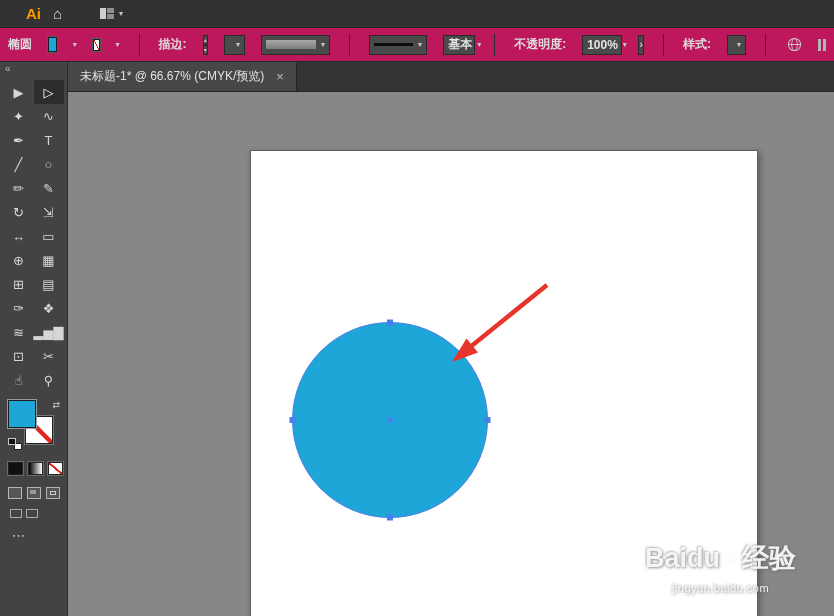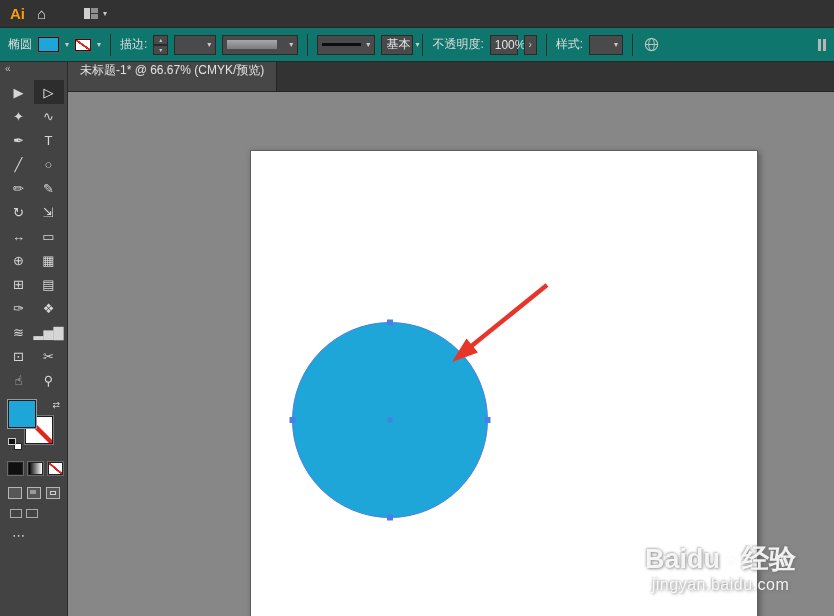--- a/index.html
+++ b/index.html
@@ -14,7 +14,7 @@
   
   .menubar {
     height: 28px; background: #323232; border-bottom: 1px solid #262626;
-    display: flex; align-items: center; padding: 0 8px; flex: 0 0 auto;
+    display: flex; align-items: center; padding: 0 24px; flex: 0 0 auto;
   }
   .logo { font-weight: bold; font-size: 15px; padding: 0 6px 0 2px; }
   .home { font-size: 15px; color: #e5e5e5; padding: 0 12px 0 6px; }

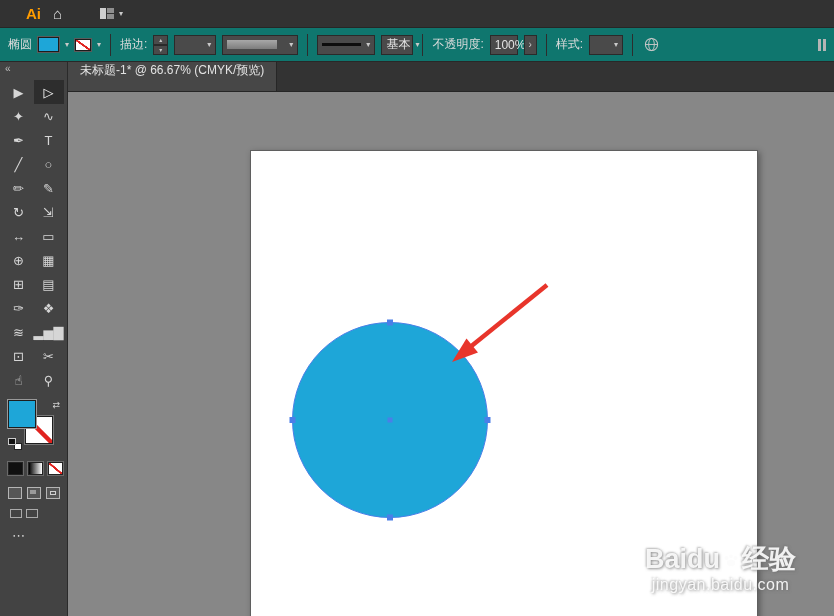--- a/index.html
+++ b/index.html
@@ -29,9 +29,10 @@
 
   
   .controlbar {
-    height: 34px; background: #0f766e; border-bottom: 1px solid #282828;
-    display: flex; align-items: center; padding: 0 8px; gap: 6px; flex: 0 0 auto;
+    height: 34px; background: #be185d; border-bottom: 1px solid #282828;
+    display: flex; align-items: center; padding: 0 8px; gap: 16px; flex: 0 0 auto;
     white-space: nowrap;
+    font-weight: bold;
   }
   .cb-label { color: #dcdcdc; }
   .swatch { width: 21px; height: 15px; border: 1px solid #1c1c1c; outline: 1px solid #5a5a5a; }

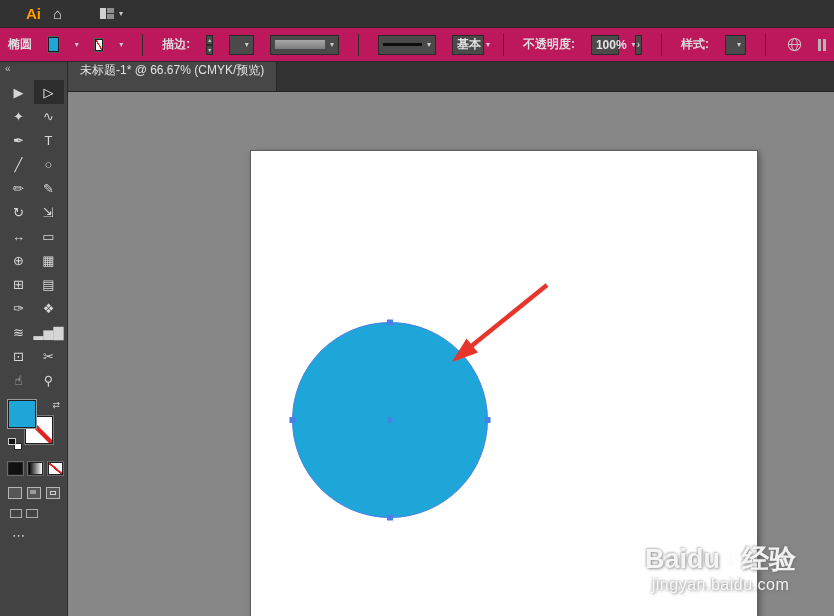--- a/index.html
+++ b/index.html
@@ -179,7 +179,7 @@
     </span>
     <span class="sep"></span>
     <span class="cb-label">不透明度:</span>
-    <span class="cb-select" style="width:28px;">
+    <span class="cb-select" style="width:40px;">
       <span>100%</span>
       <span class="chev">▾</span>
     </span>

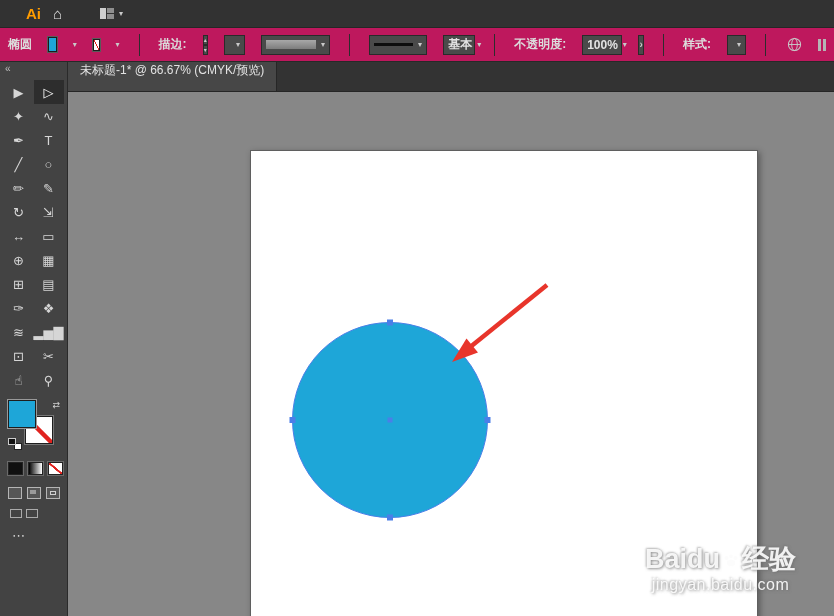--- a/index.html
+++ b/index.html
@@ -107,7 +107,7 @@
   .tabbar { height: 30px; background: #333333; border-bottom: 1px solid #262626; display: flex; flex: 0 0 auto; }
   .tab {
     background: #474747; padding: 0 12px; display: flex; align-items: center; gap: 12px;
-    color: #e2e2e2; border-right: 1px solid #262626; cursor: default; flex-direction: column;
+    color: #e2e2e2; border-right: 1px solid #262626; cursor: default;
   }
   .tab-close { color: #bbb; font-size: 13px; }
 

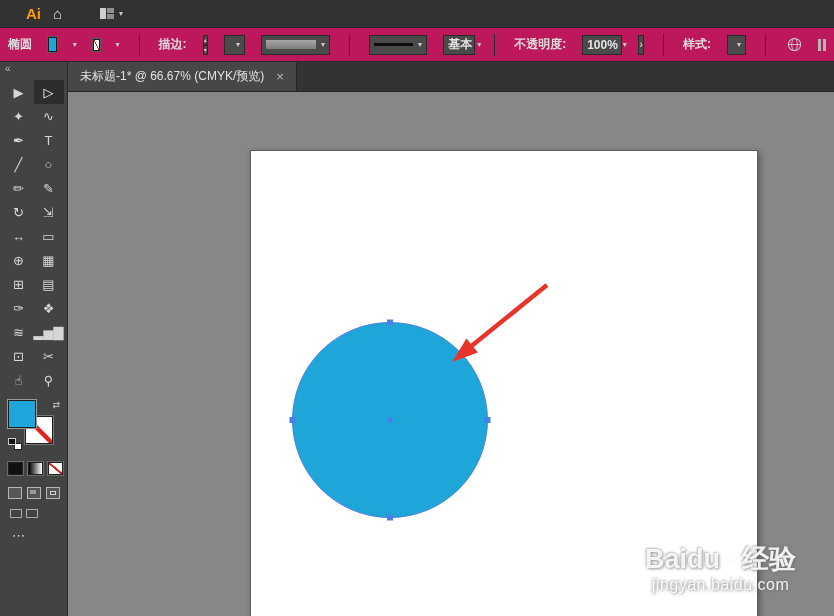--- a/index.html
+++ b/index.html
@@ -126,7 +126,7 @@
   .wm-line1 { display: flex; align-items: baseline; justify-content: center; gap: 3px;
     font-weight: bold; font-size: 27px; line-height: 1.05; }
   .wm-paw { align-self: center; }
-  .wm-line2 { font-size: 16px; margin-top: 3px; letter-spacing: 0.5px; }
+  .wm-line2 { font-size: 11px; margin-top: 10px; letter-spacing: 0.5px; }
 </style>
 </head>
 <body>

